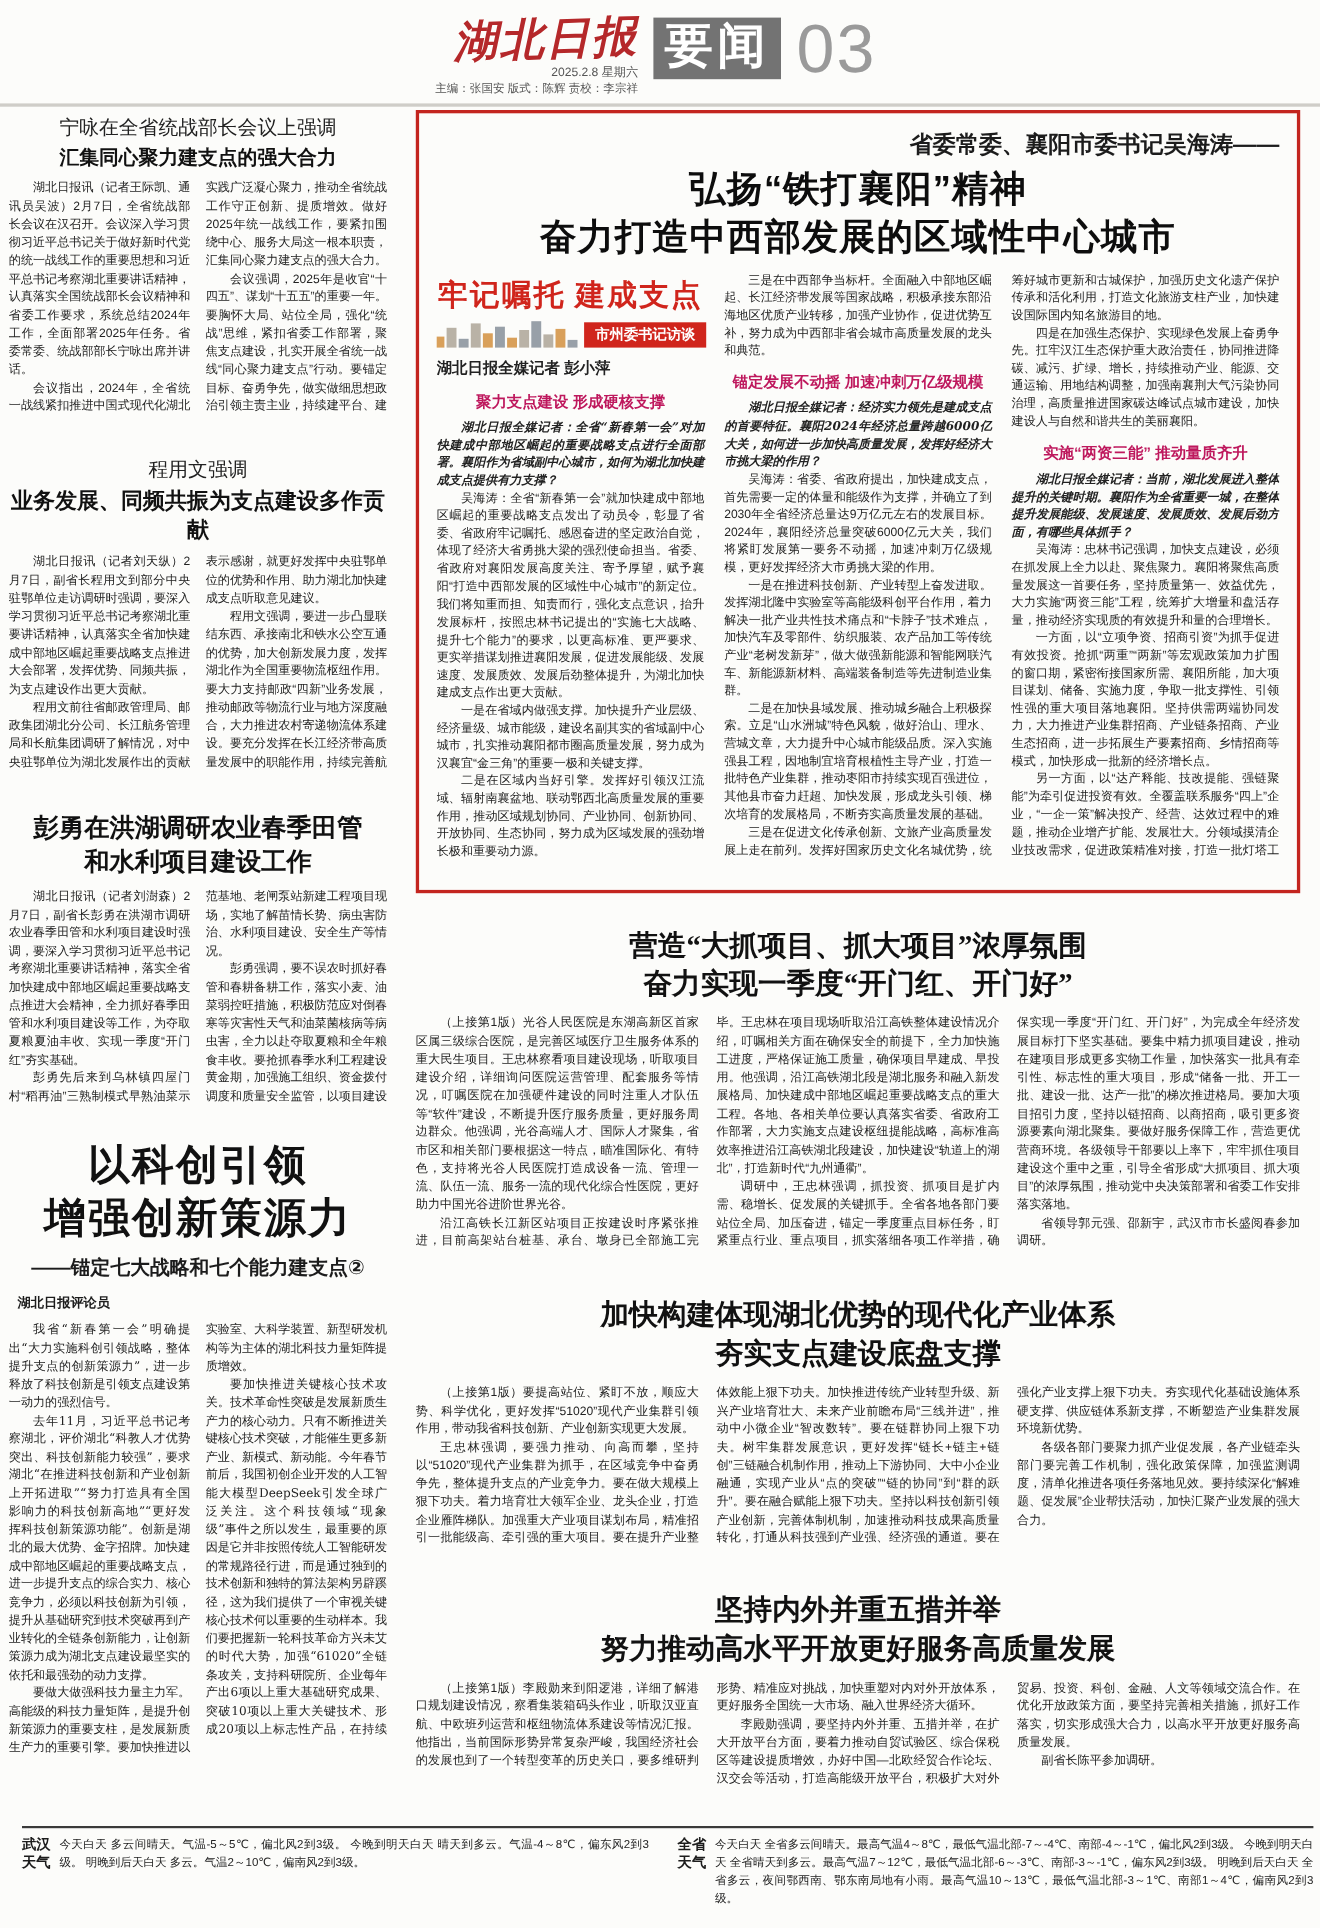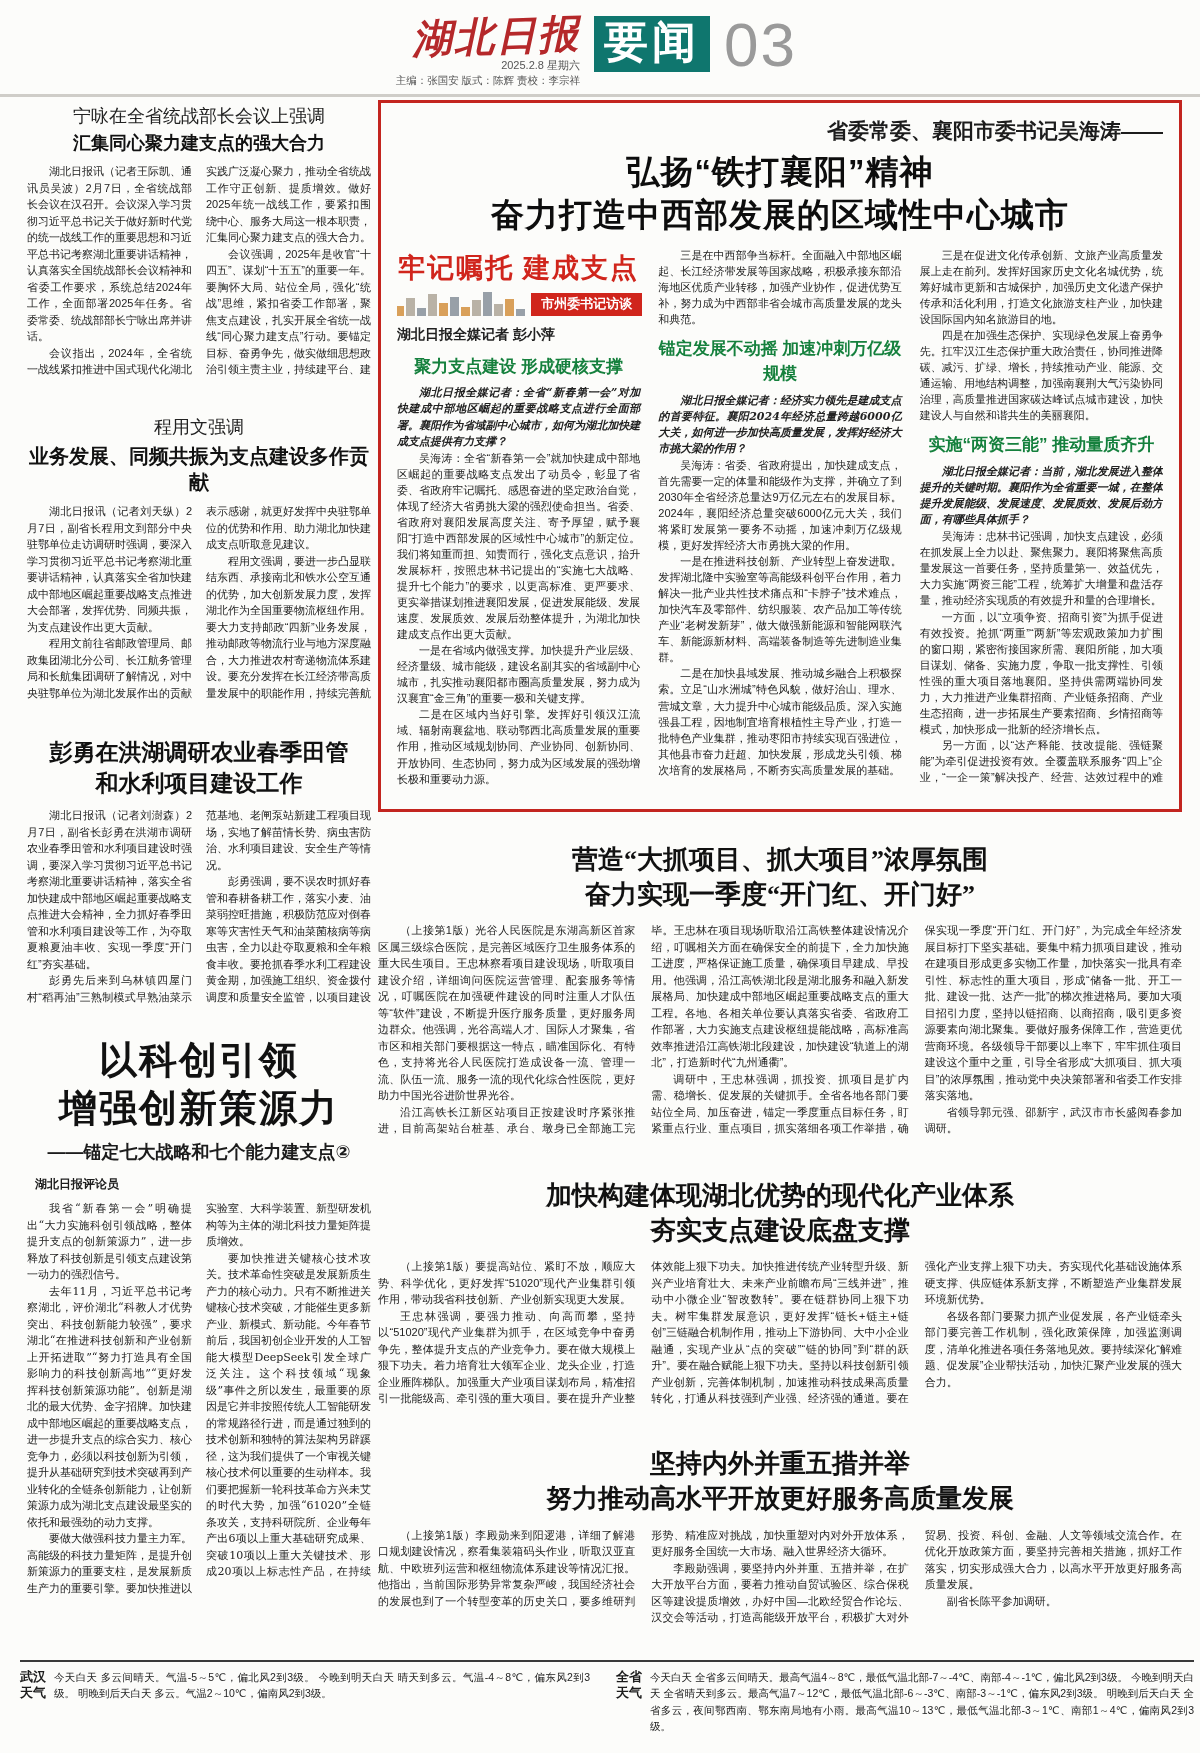--- a/index.html
+++ b/index.html
@@ -20,7 +20,7 @@
   .mast-date{font-size:11px;color:#555;margin-top:2px;}
   .mast-staff{font-size:10.5px;color:#555;margin-top:1px;}
   .section-badge{
-    background:#0f766e;color:#fff;font-weight:900;font-size:44px;
+    background:#737373;color:#fff;font-weight:900;font-size:44px;
     padding:2px 10px 6px 10px;line-height:1.1;letter-spacing:4px;
     font-family:"Liberation Sans","DejaVu Sans",sans-serif;
   }

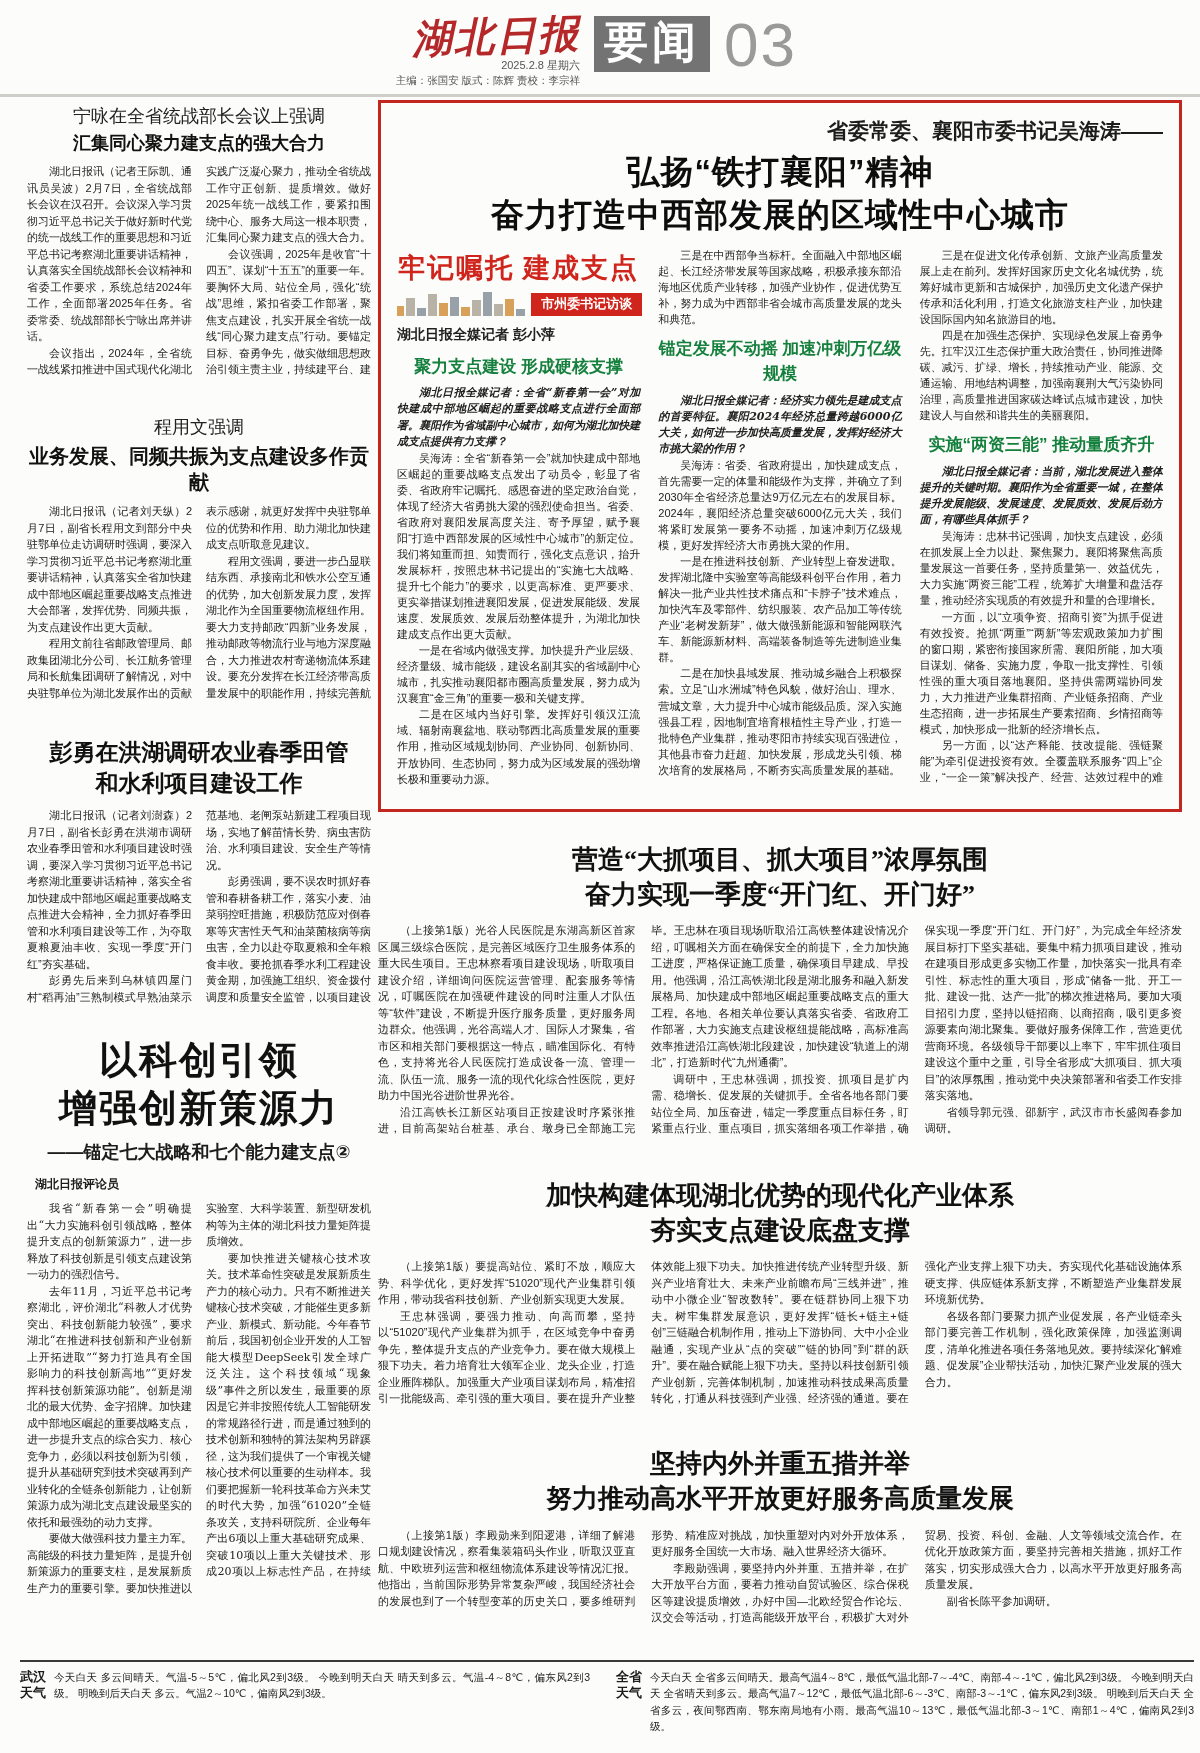--- a/index.html
+++ b/index.html
@@ -36,7 +36,7 @@
   .cols3{column-count:3;column-gap:16px;}
 
   
-  .left-col{position:absolute;left:27px;top:104px;width:344px;}
+  .left-col{position:absolute;left:8px;top:104px;width:344px;}
   .art{margin-bottom:22px;}
   .a1-title{font-size:18px;line-height:1.3;margin-bottom:8px;}
   .a2-title{font-size:20px;line-height:1.3;margin-bottom:8px;}

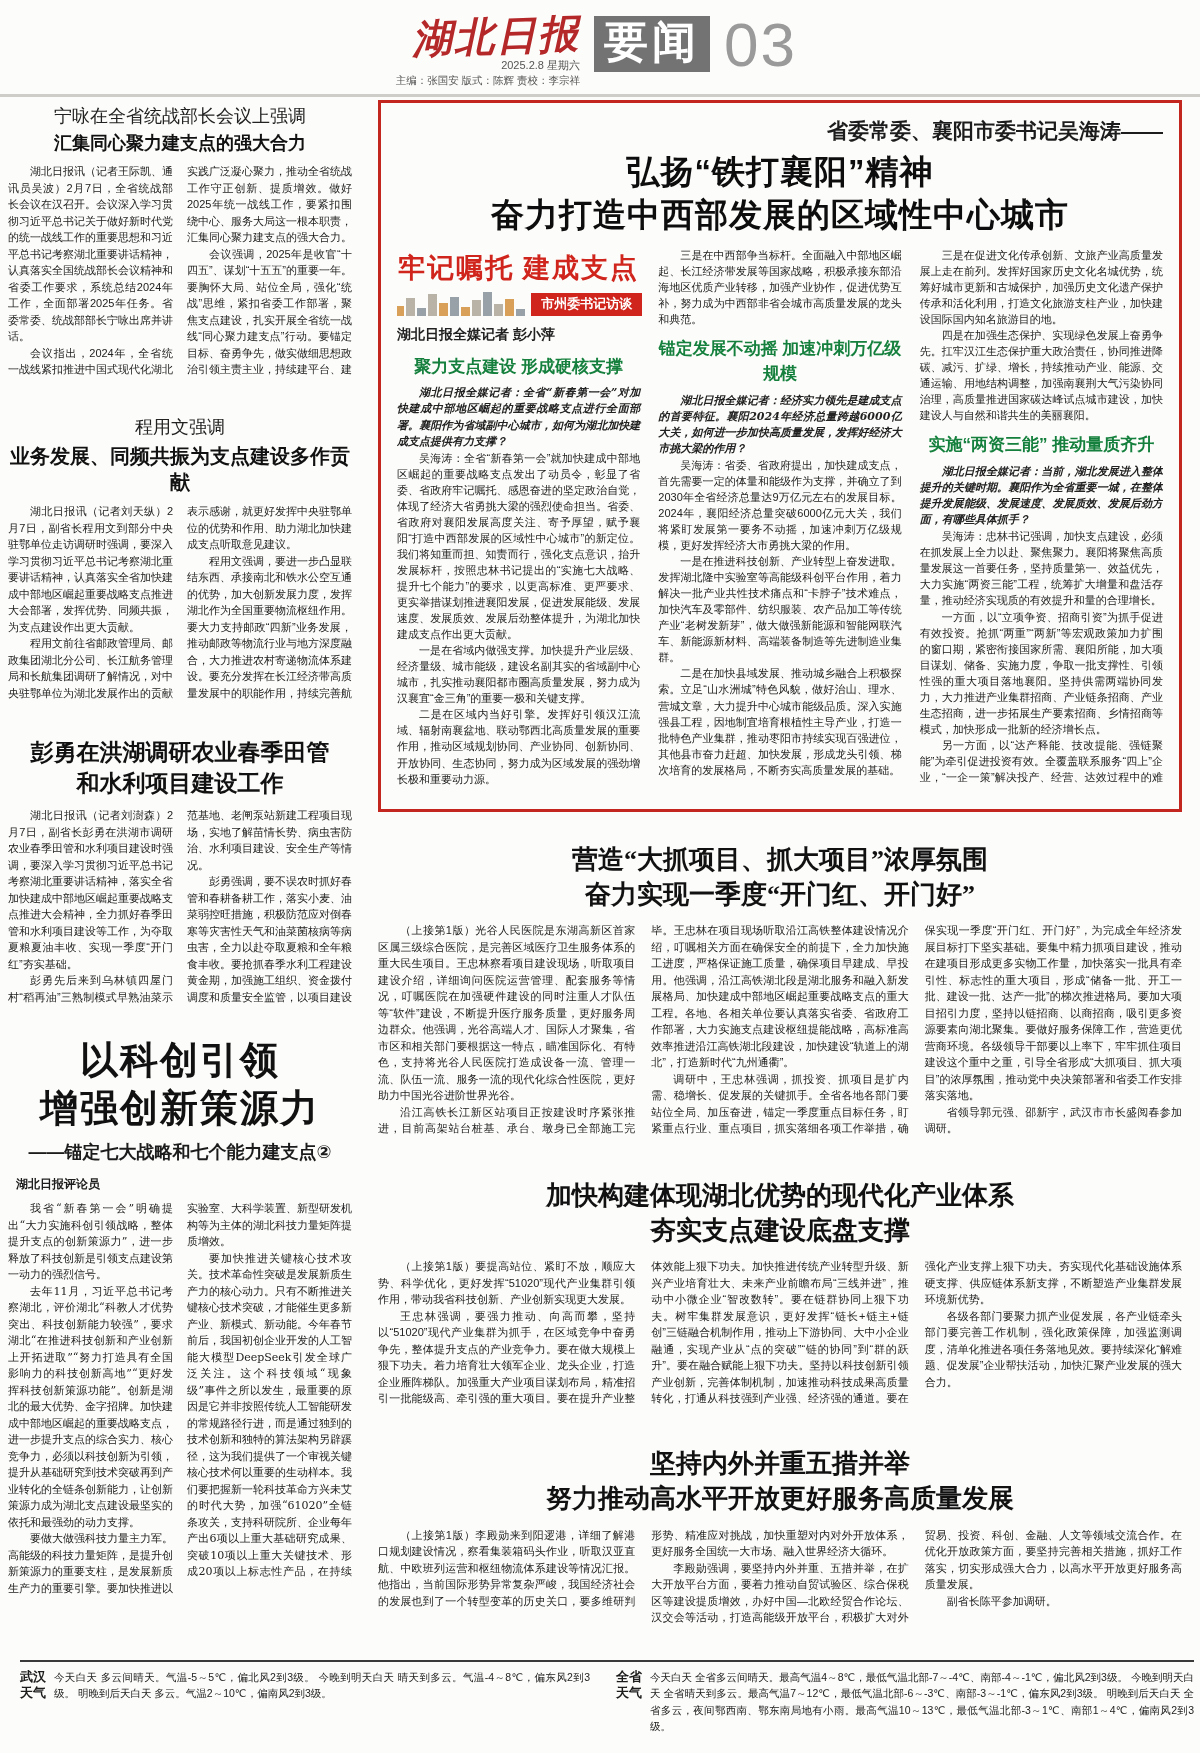--- a/index.html
+++ b/index.html
@@ -64,7 +64,7 @@
   .skyline span:nth-child(3n){background:#98a0a8;}
   .banner-tag{background:#d0251c;color:#fff;font-size:13px;font-weight:bold;padding:2px 10px;white-space:nowrap;}
   .f-byline{text-align:left;font-weight:bold;font-size:14px;margin:8px 0 10px 0;}
-  .sec-head{break-inside:avoid;break-after:avoid;font-weight:900;font-size:17px;text-align:center;margin:10px 0 6px 0;color:#15803d;
+  .sec-head{break-inside:avoid;break-after:avoid;font-weight:900;font-size:14px;text-align:center;margin:10px 0 6px 0;color:#be185d;
     font-family:"Liberation Sans","DejaVu Sans",sans-serif;}
   p.q{margin:0;text-indent:2em;text-align:justify;font-family:"DejaVu Serif","Liberation Serif",serif;font-style:italic;font-weight:bold;}
 

